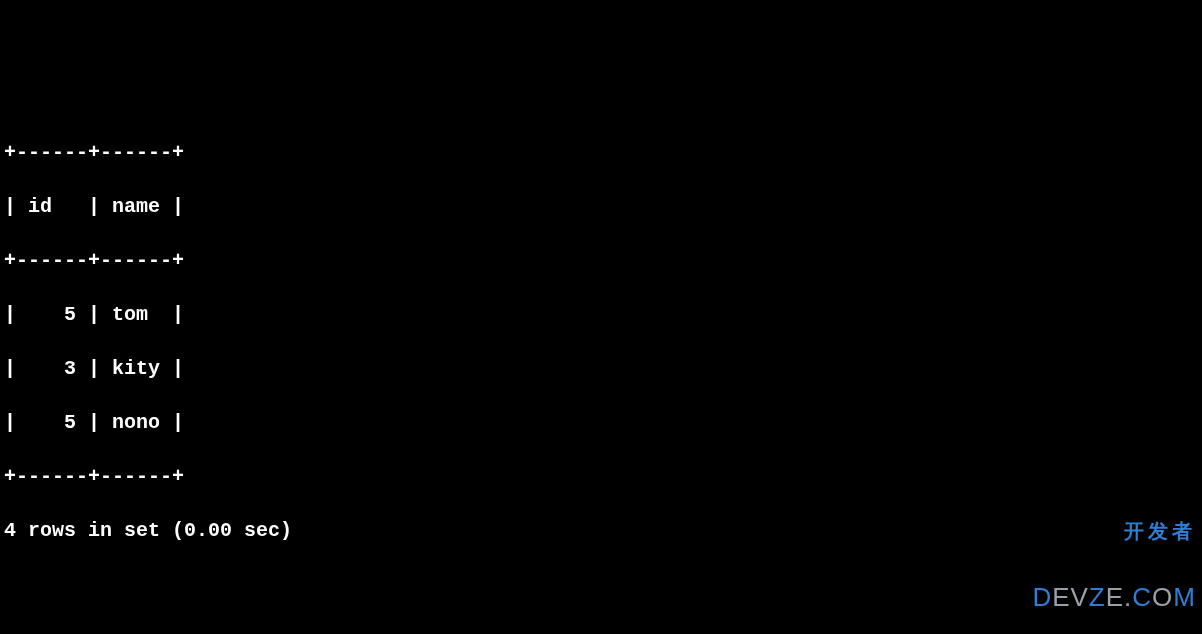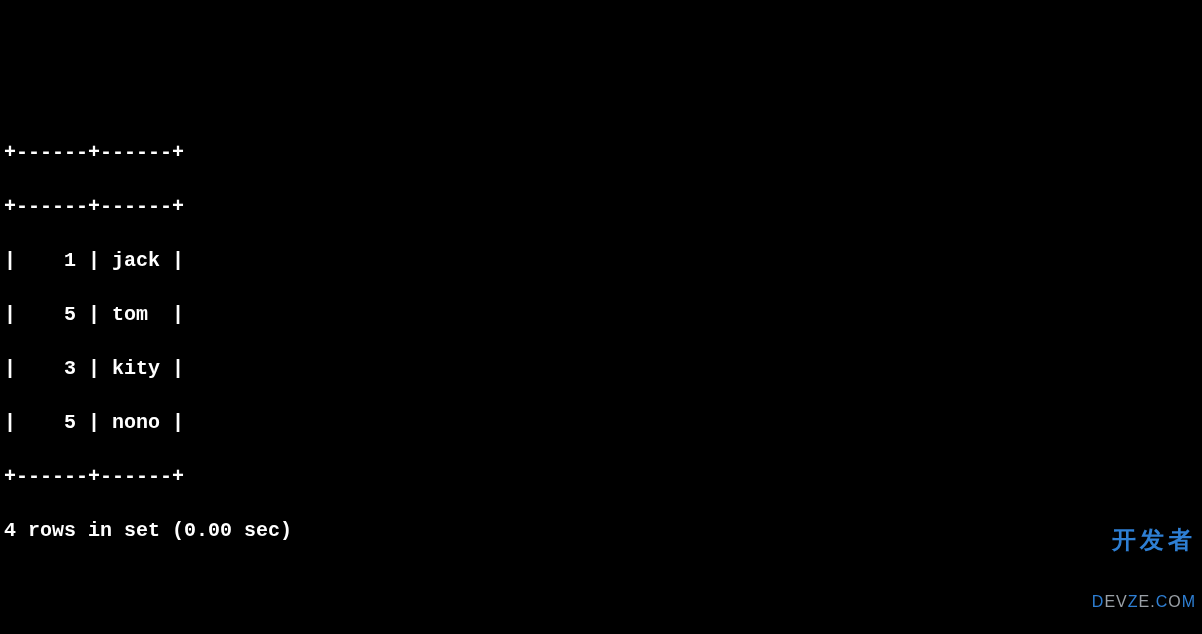--- a/index.html
+++ b/index.html
@@ -57,6 +57,7 @@
 
 <div>
 <div class="line">+------+------+</div>
+<div class="line">| id   | name |</div>
 <div class="line">+------+------+</div>
 <div class="line">|    1 | jack |</div>
 <div class="line">|    5 | tom  |</div>

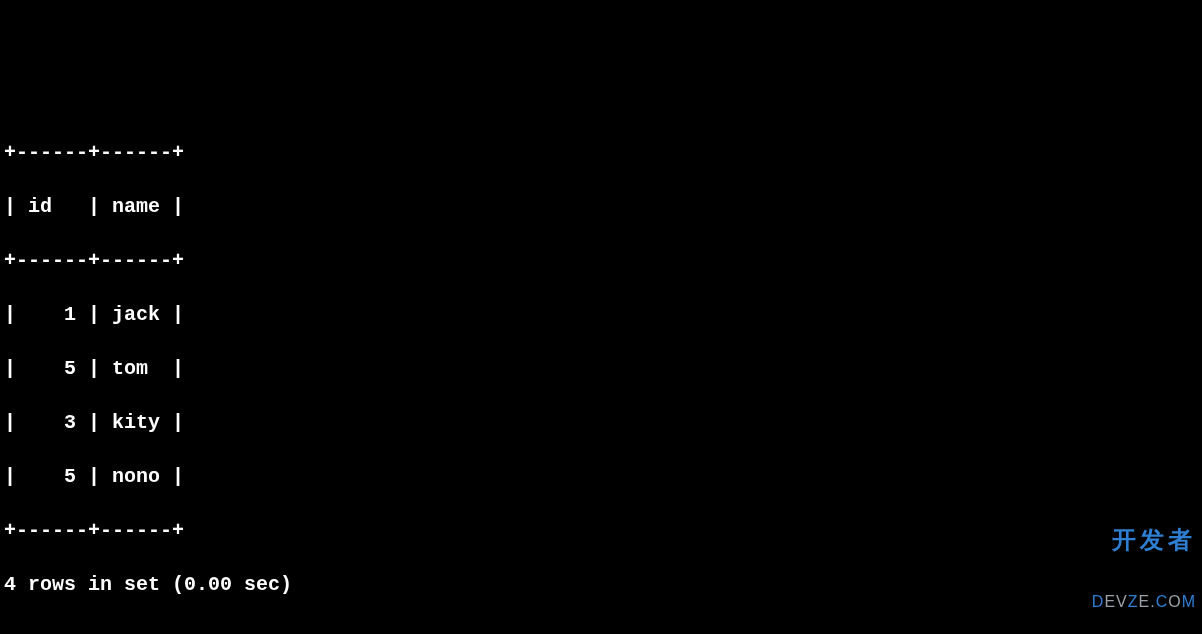--- a/index.html
+++ b/index.html
@@ -59,7 +59,6 @@
 <div class="line">+------+------+</div>
 <div class="line">| id   | name |</div>
 <div class="line">+------+------+</div>
-<div class="line">|    1 | jack |</div>
 <div class="line">|    5 | tom  |</div>
 <div class="line">|    3 | kity |</div>
 <div class="line">|    5 | nono |</div>

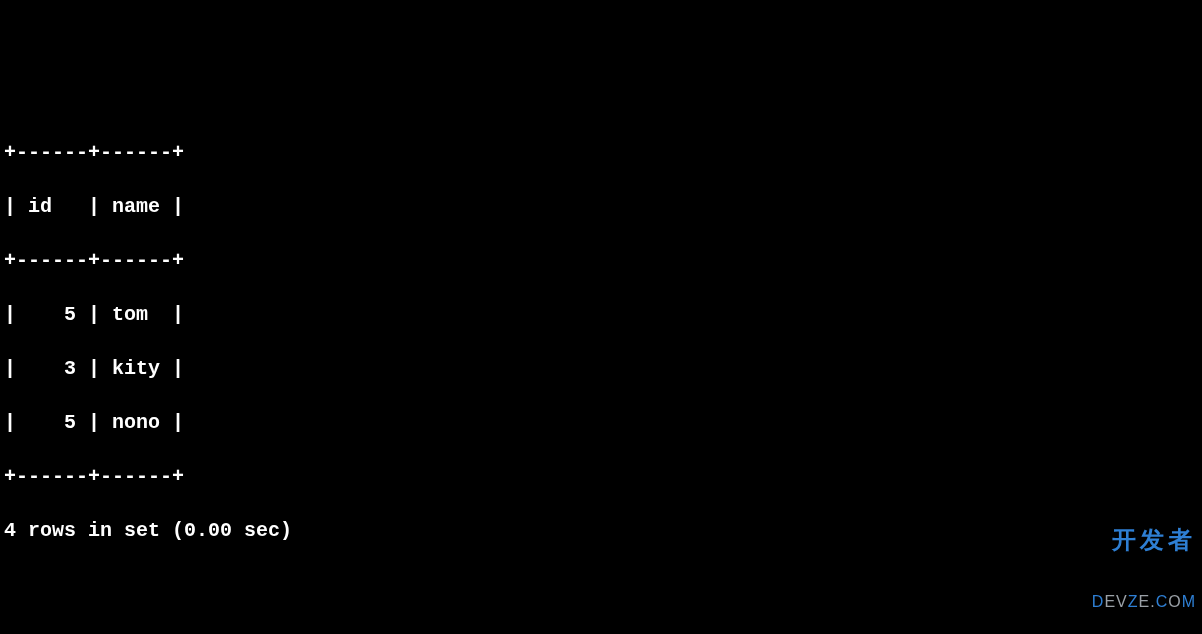--- a/index.html
+++ b/index.html
@@ -35,7 +35,7 @@
     }
     .wm-top {
       color: #2e7fd4;
-      font-size: 24px;
+      font-size: 20px;
       letter-spacing: 4px;
       font-weight: bold;
     }

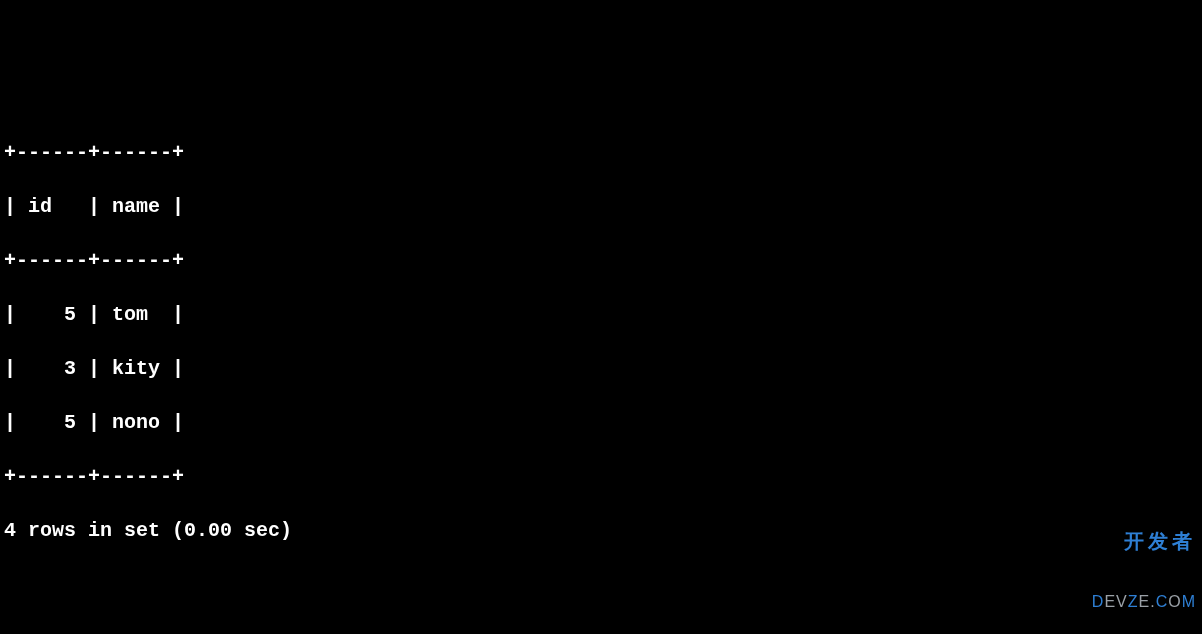--- a/index.html
+++ b/index.html
@@ -40,7 +40,7 @@
       font-weight: bold;
     }
     .wm-bottom {
-      font-size: 16px;
+      font-size: 26px;
       letter-spacing: 1px;
     }
     .wm-bottom span {

